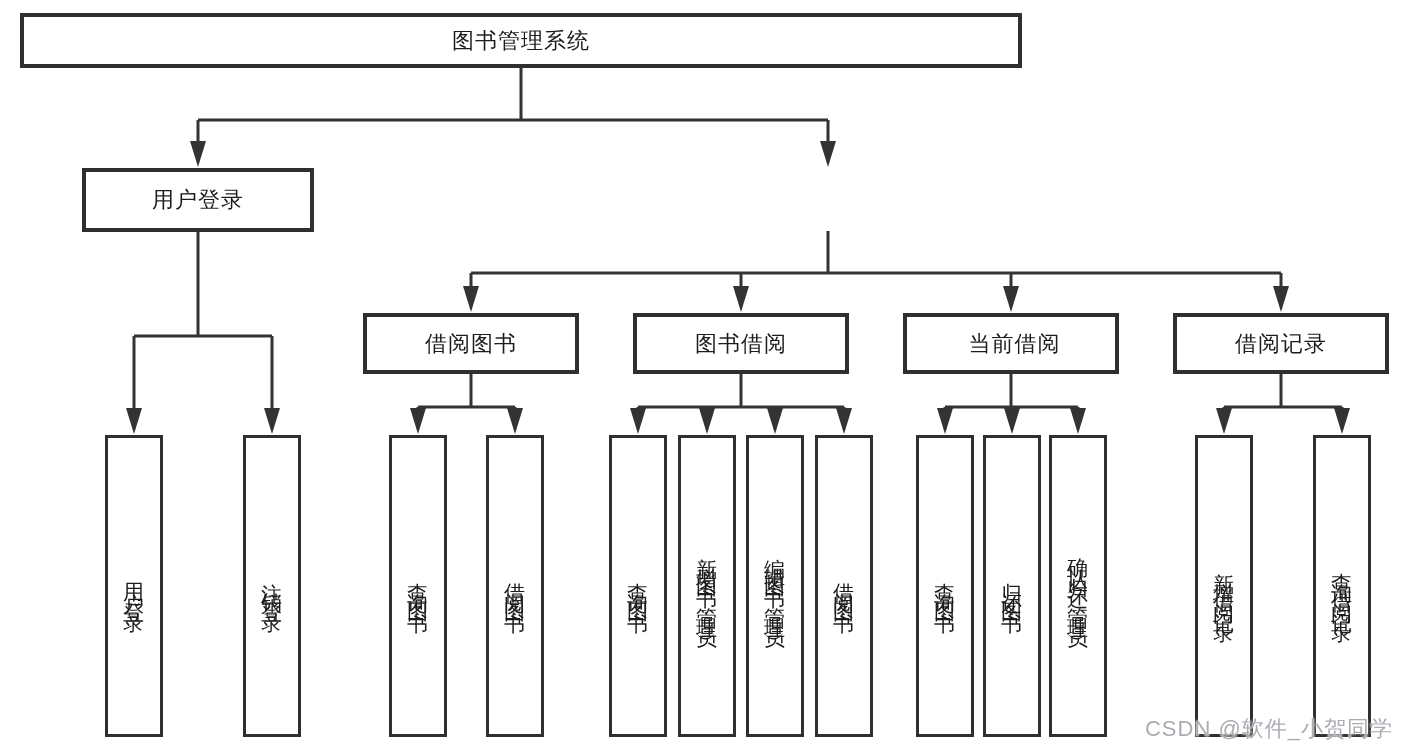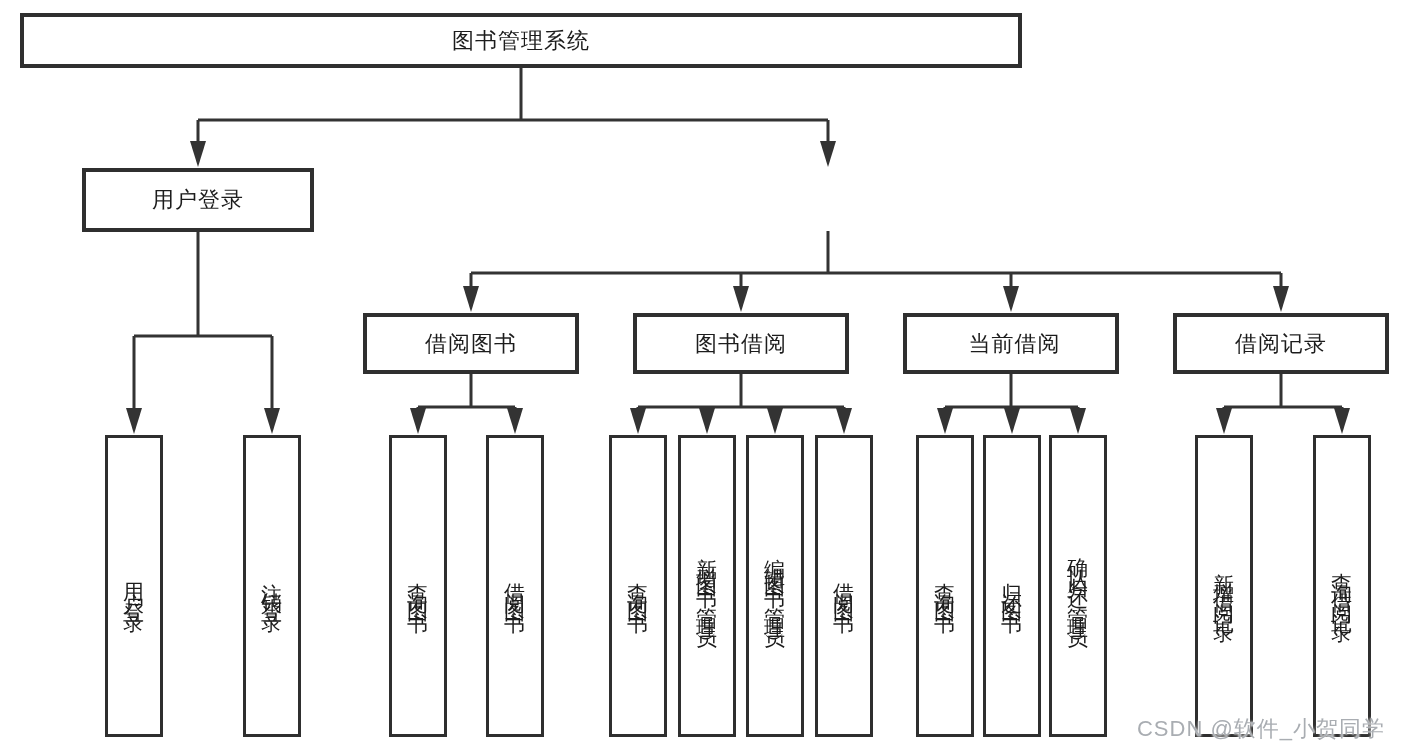--- a/index.html
+++ b/index.html
@@ -54,7 +54,7 @@
   }
   .watermark {
     position: absolute;
-    right: 20px;
+    right: 12px;
     top: 714px;
     z-index: 3;
     font-size: 22px;

